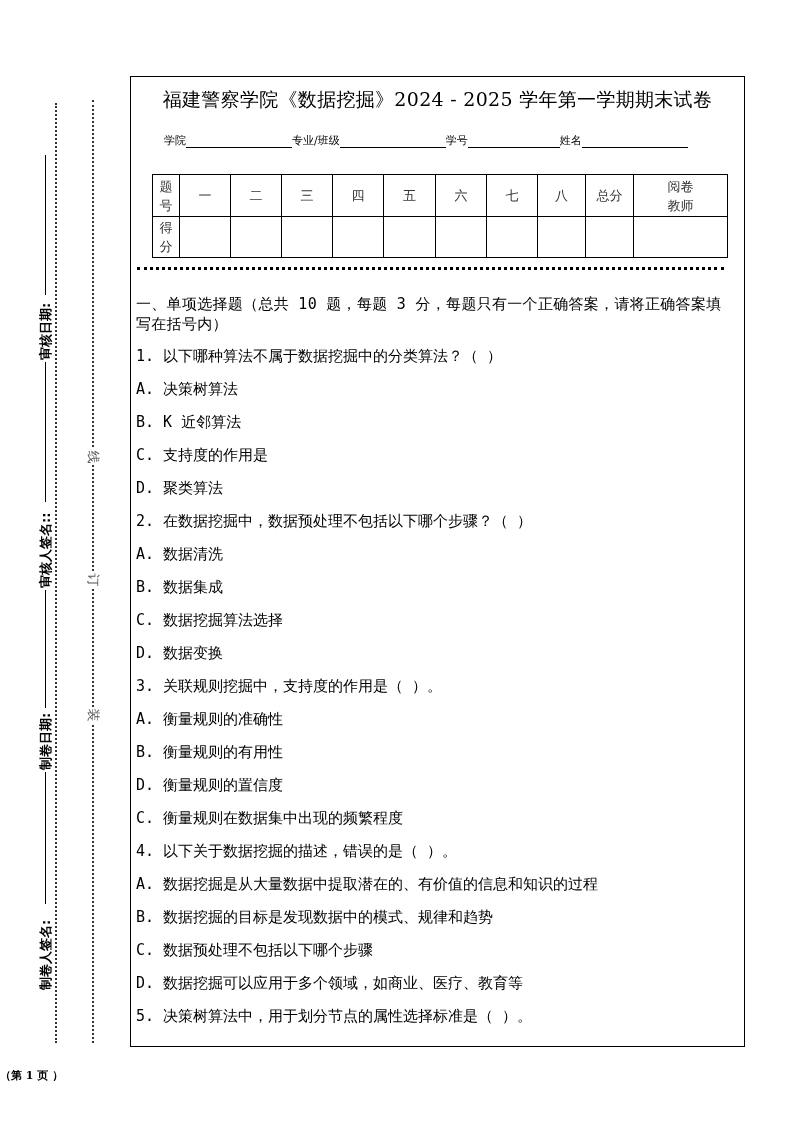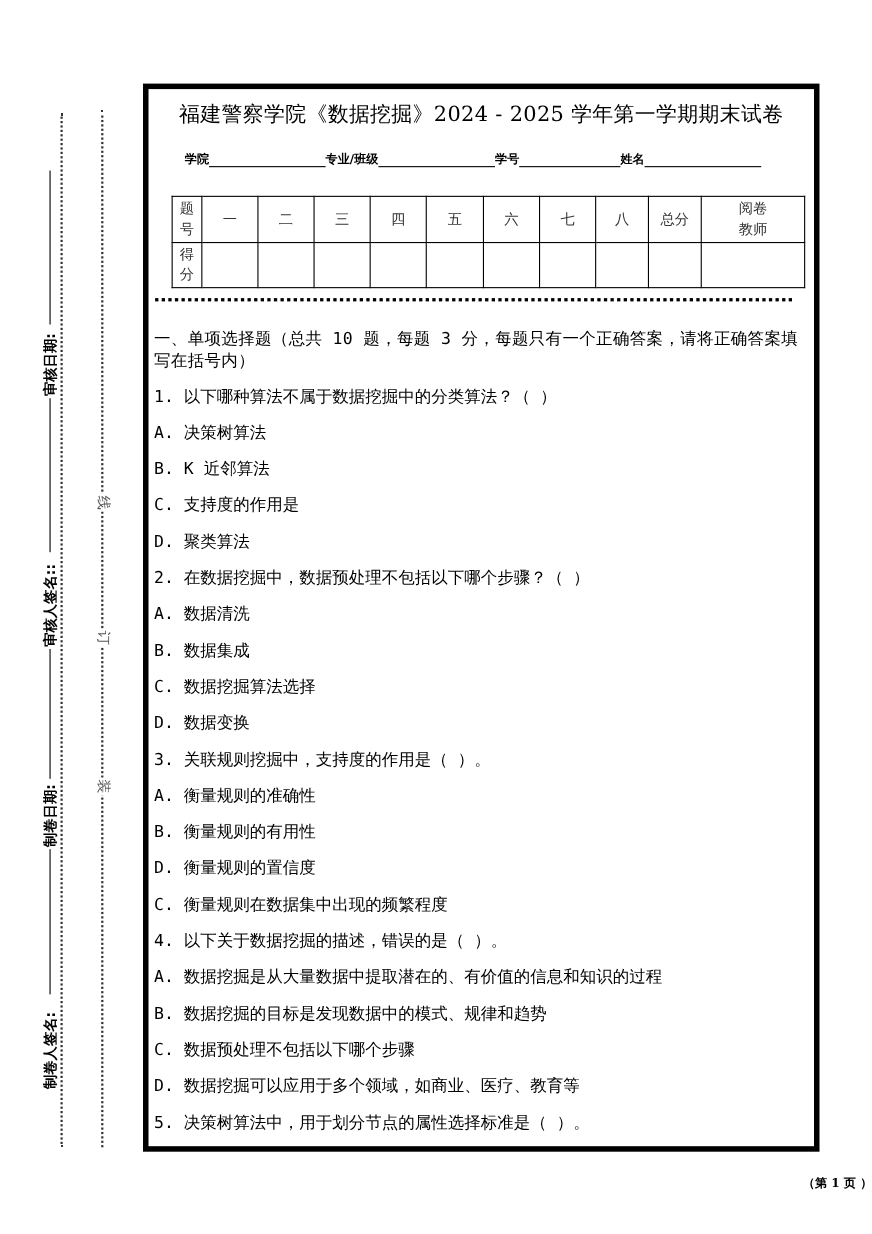--- a/index.html
+++ b/index.html
@@ -21,7 +21,7 @@
 
   
   .frame { position: absolute; left: 130px; top: 76px; width: 615px; height: 971px;
-           border: 5px solid #000000; box-sizing: border-box; }
+           border: 1px solid #000000; box-sizing: border-box; }
 
   .title { position: absolute; left: 0; right: 0; top: 10px; text-align: center;
            font-family: "DejaVu Serif", serif; font-size: 19px; letter-spacing: 0.3px; }

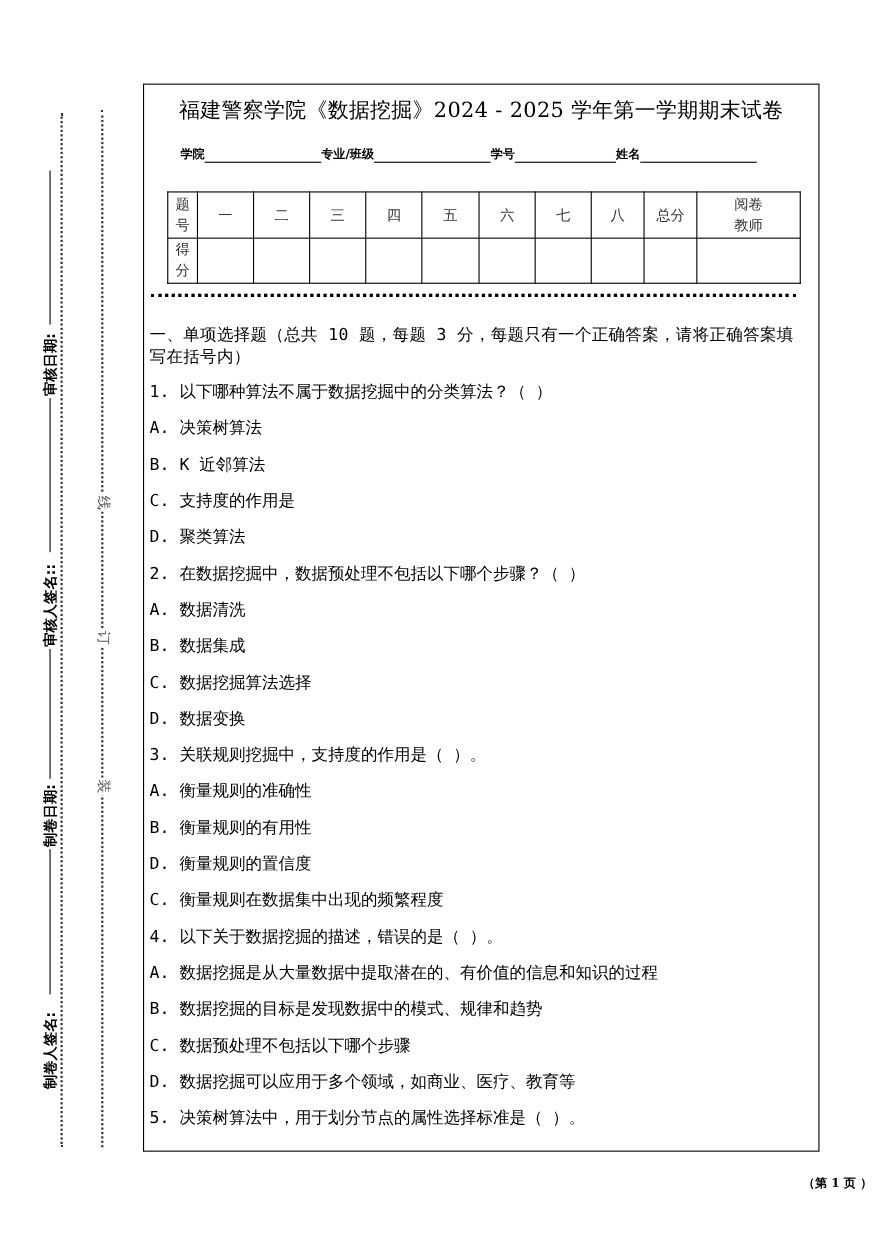--- a/index.html
+++ b/index.html
@@ -28,7 +28,7 @@
 
   .info-row { position: absolute; left: 33px; top: 56px; display: flex; align-items: flex-end;
               font-family: "DejaVu Serif", serif; font-size: 11px; }
-  .info-label { white-space: nowrap; font-weight: bold; }
+  .info-label { white-space: nowrap; }
   .info-blank { display: inline-block; border-bottom: 1px solid #000; height: 12px; }
 
   table.score { position: absolute; left: 21px; top: 97px; border-collapse: collapse;

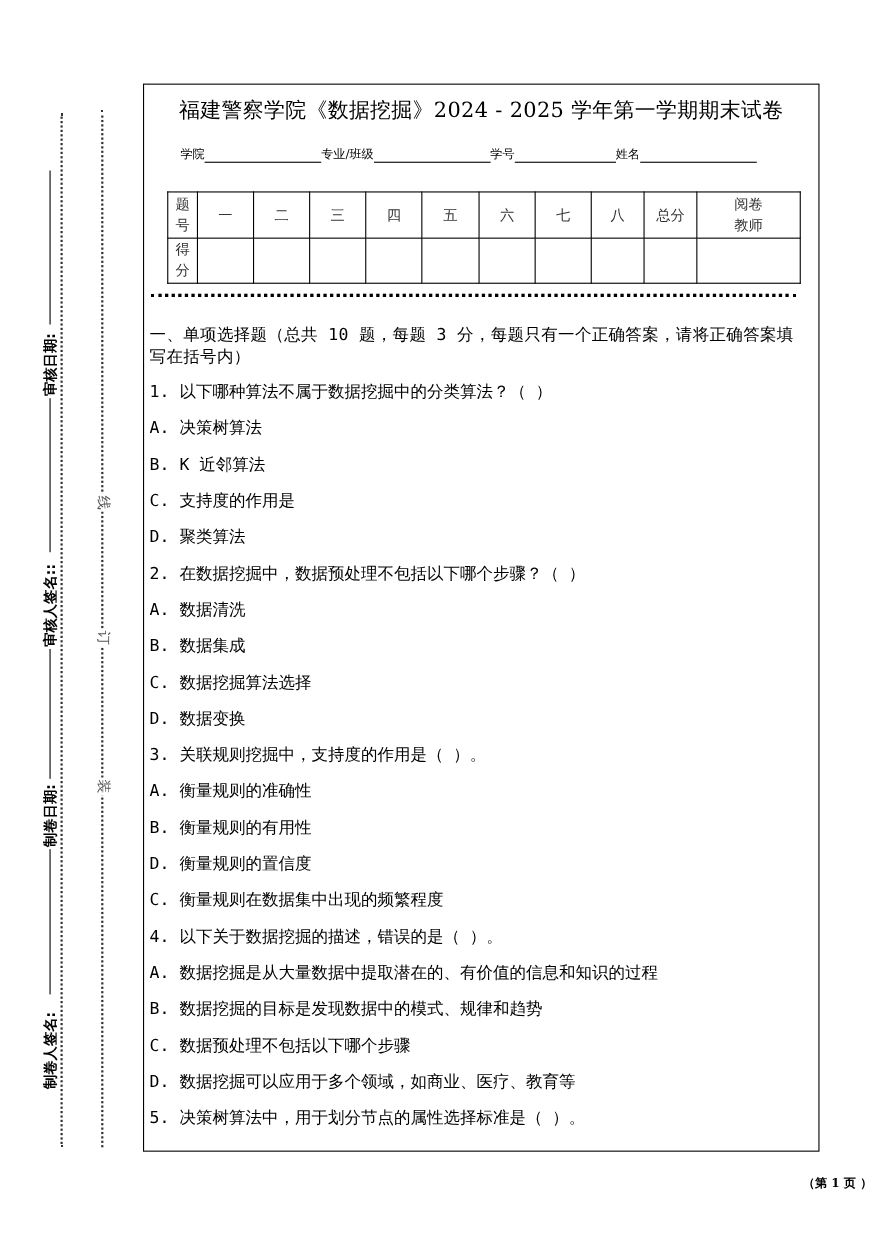--- a/index.html
+++ b/index.html
@@ -46,7 +46,7 @@
   .section-head { line-height: 20px; margin-bottom: 12px; letter-spacing: 0.3px; }
   .line { height: 33px; line-height: 20px; white-space: nowrap; }
 
-  .footer { position: absolute; left: 0; right: 0; top: 1068px; text-align: right;
+  .footer { position: absolute; left: 0; right: 0; top: 1068px; text-align: left;
             font-family: "DejaVu Serif", serif; font-weight: bold; font-size: 11px; }
 </style>
 </head>

